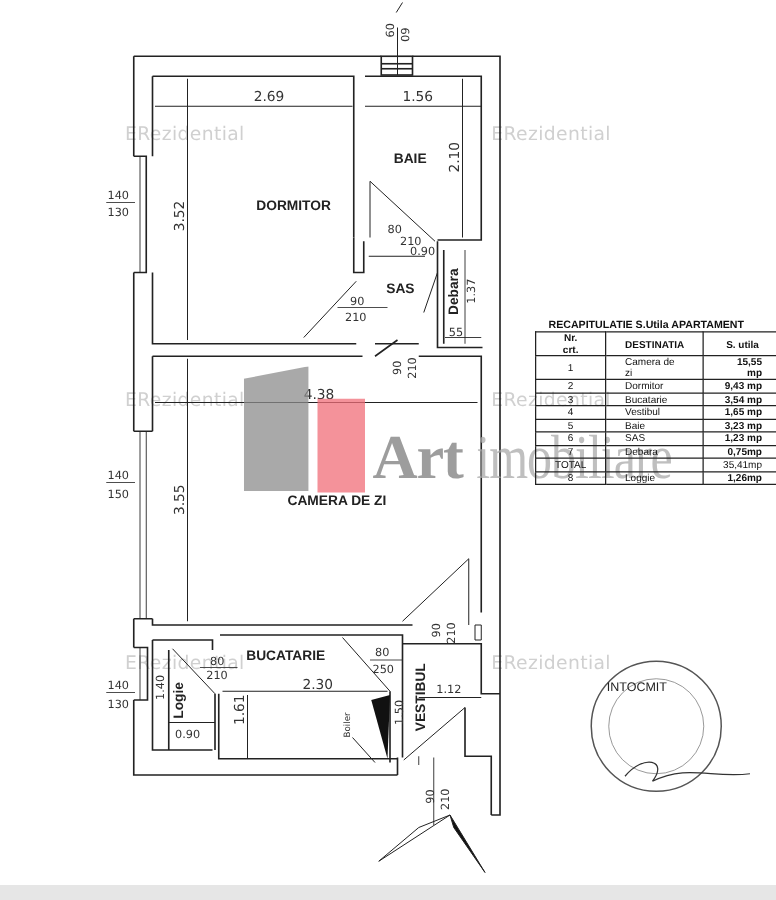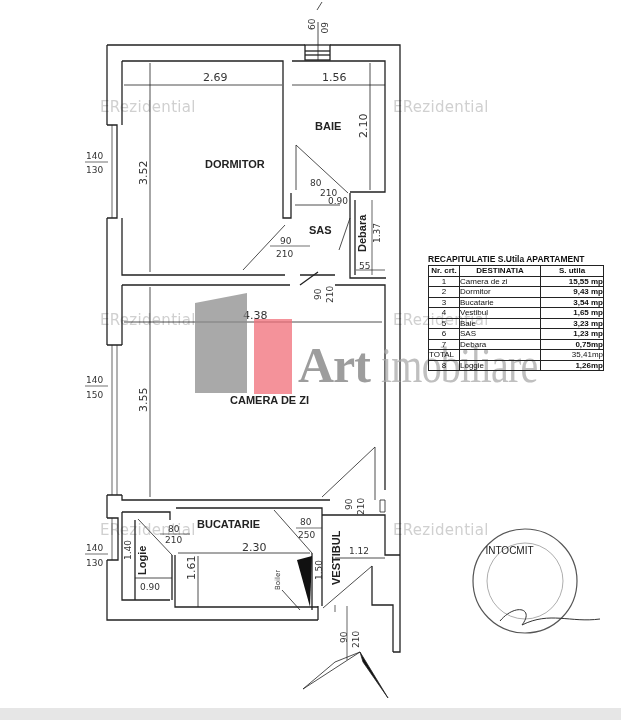--- a/index.html
+++ b/index.html
@@ -17,7 +17,7 @@
   .logo-text b{font-weight:bold;}
   .logo-text span{font-weight:normal;color:rgba(170,170,170,0.75);transform:scaleX(0.8);display:inline-block;transform-origin:left;}
   .recap{position:absolute;left:428px;top:254px;width:178px;}
-  .recap-title{font-size:8.5px;font-weight:bold;color:#111;white-space:nowrap;margin-bottom:1px;}
+  .recap-title{font-size:8.5px;font-weight:bold;color:#111;white-space:nowrap;margin-bottom:1px;text-align:center;}
   table.rt{border-collapse:collapse;width:176px;font-size:8px;color:#111;}
   table.rt td,table.rt th{border:1px solid #222;padding:0 0;height:9.5px;line-height:9px;}
   table.rt th{font-weight:bold;}

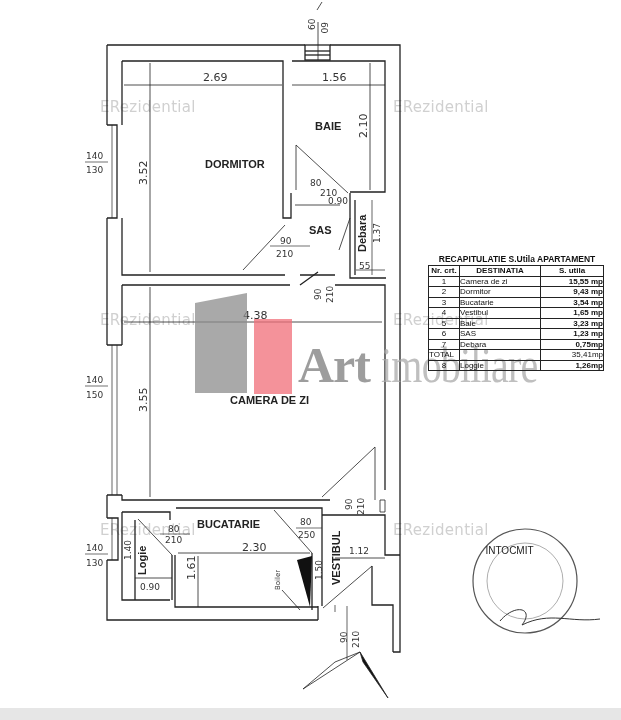--- a/index.html
+++ b/index.html
@@ -19,7 +19,7 @@
   .recap{position:absolute;left:428px;top:254px;width:178px;}
   .recap-title{font-size:8.5px;font-weight:bold;color:#111;white-space:nowrap;margin-bottom:1px;text-align:center;}
   table.rt{border-collapse:collapse;width:176px;font-size:8px;color:#111;}
-  table.rt td,table.rt th{border:1px solid #222;padding:0 0;height:9.5px;line-height:9px;}
+  table.rt td,table.rt th{border:1px solid #222;padding:0 15px;height:9.5px;line-height:9px;}
   table.rt th{font-weight:bold;}
   table.rt td.c{text-align:center;}
   table.rt td.r{text-align:right;font-weight:bold;}

